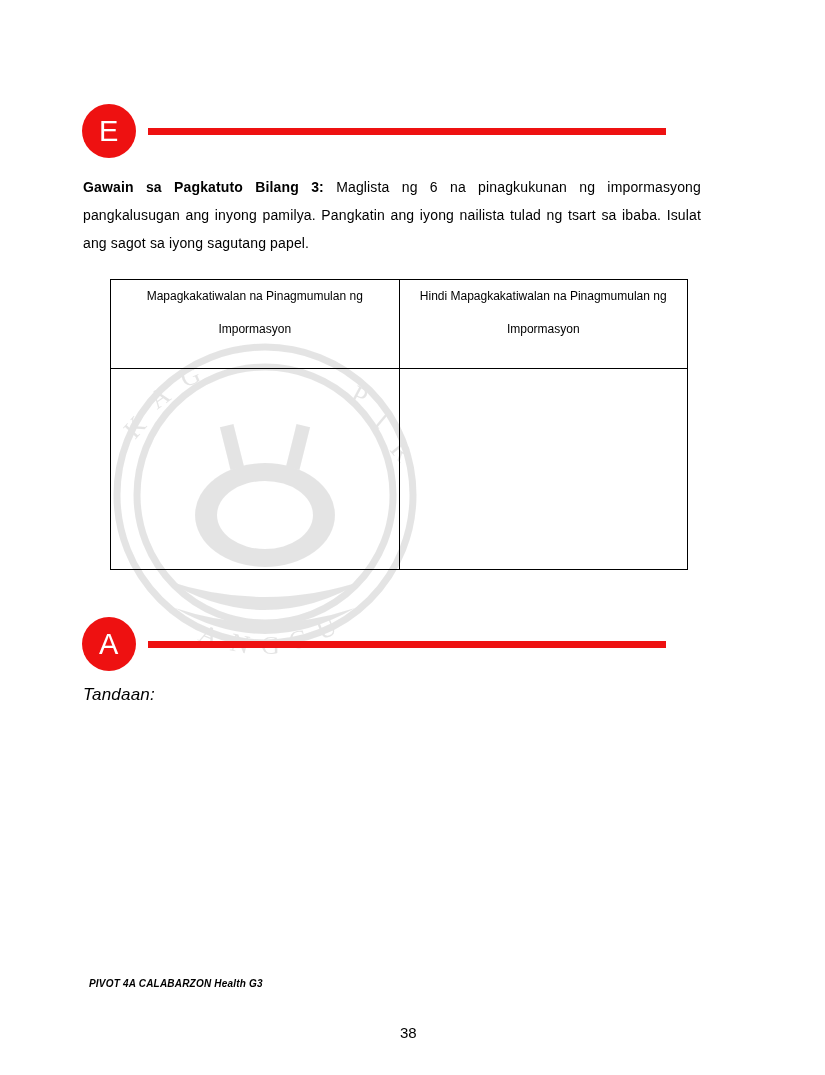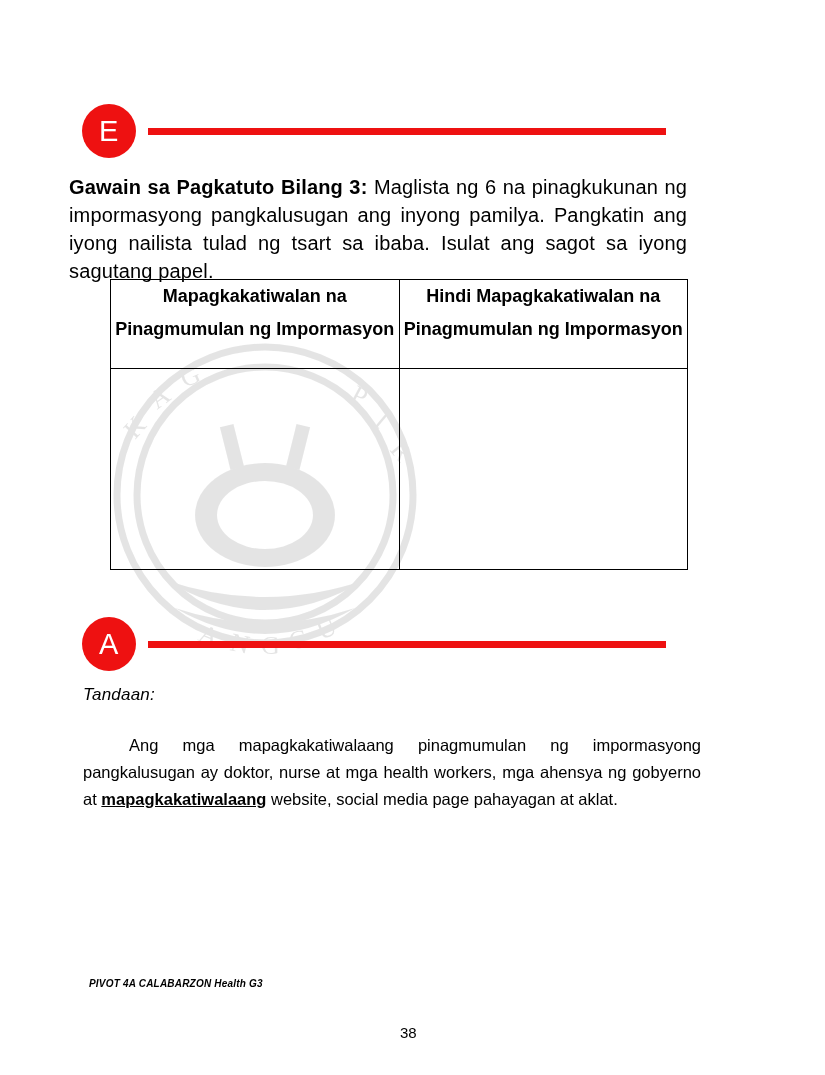--- a/index.html
+++ b/index.html
@@ -64,9 +64,9 @@
   
   .para {
     position: absolute;
-    left: 69px;
+    left: 83px;
     width: 618px;
-    font-size: 20px;
+    font-size: 14px;
     line-height: 28px;
     text-align: justify;
     letter-spacing: 0.15px;

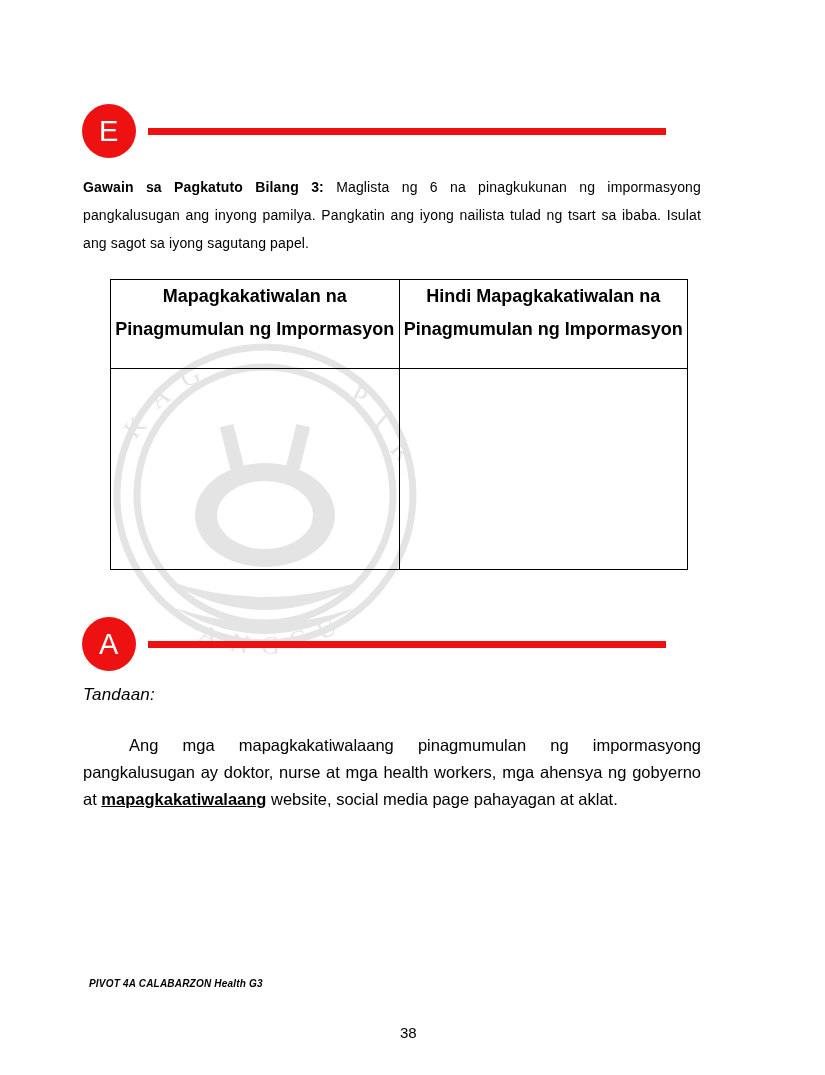--- a/index.html
+++ b/index.html
@@ -89,11 +89,10 @@
   }
   .th-cell {
     text-align: center;
-    font-size: 18px;
+    font-size: 12px;
     line-height: 33px;
     padding: 10px 6px 12px 6px;
     height: 88px;
-    font-weight: bold;
   }
   .body-cell { height: 200px; }
 

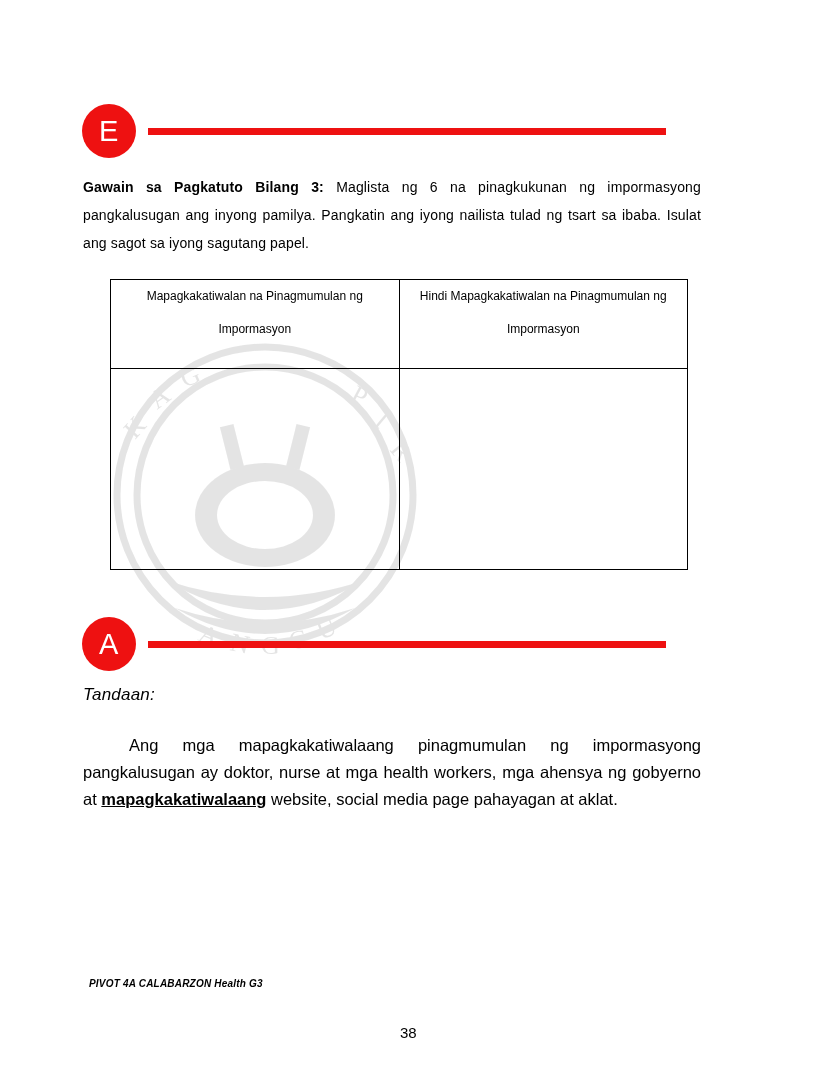--- a/index.html
+++ b/index.html
@@ -202,9 +202,6 @@
 
   <div class="tandaan-label">Tandaan:</div>
 
-  <div class="tandaan-body">
-    <span>Ang mga mapagkakatiwalaang pinagmumulan ng impormasyong pangkalusugan ay  doktor, nurse at mga health workers, mga ahensya ng gobyerno at </span><span class="u-bold">mapagkakatiwalaang</span><span> website, social media page pahayagan at aklat.</span>
-  </div>
 
   <div class="footer-left">PIVOT 4A CALABARZON Health G3</div>
   <div class="footer-page">38</div>

